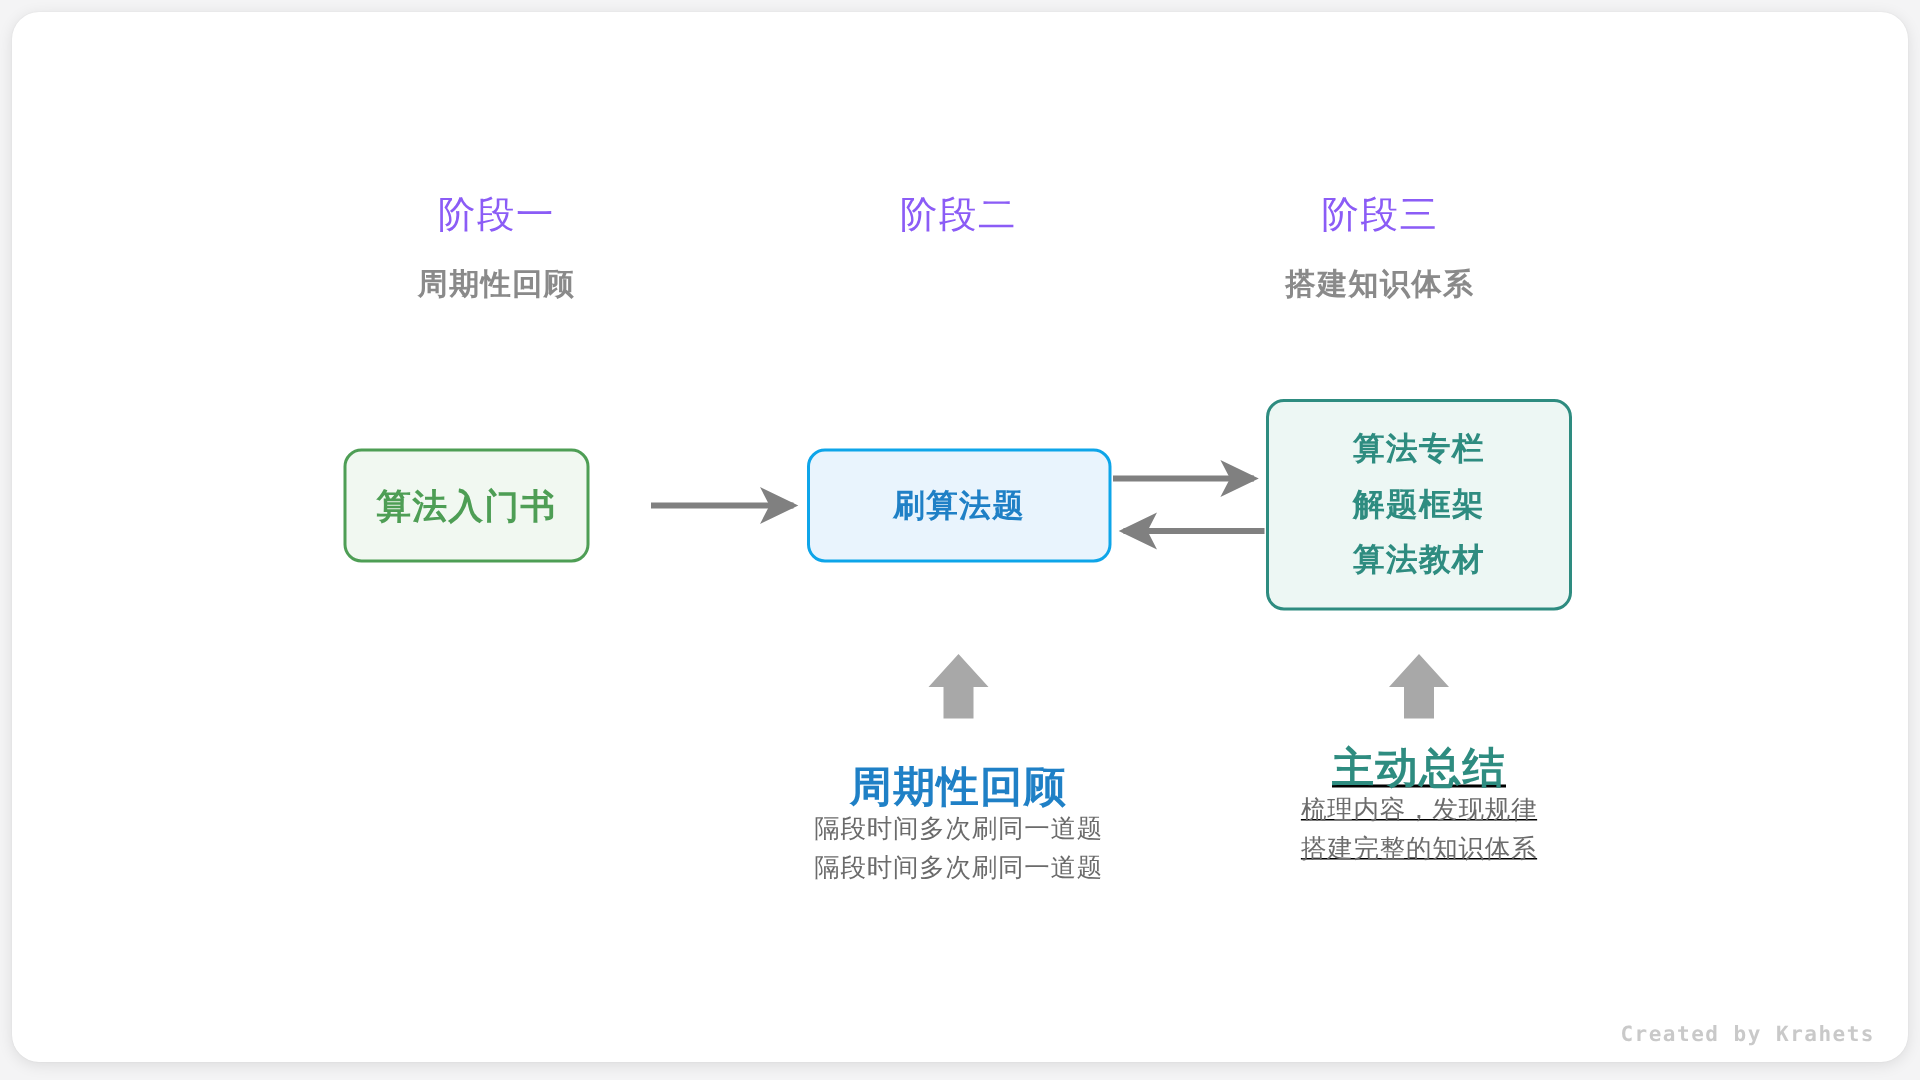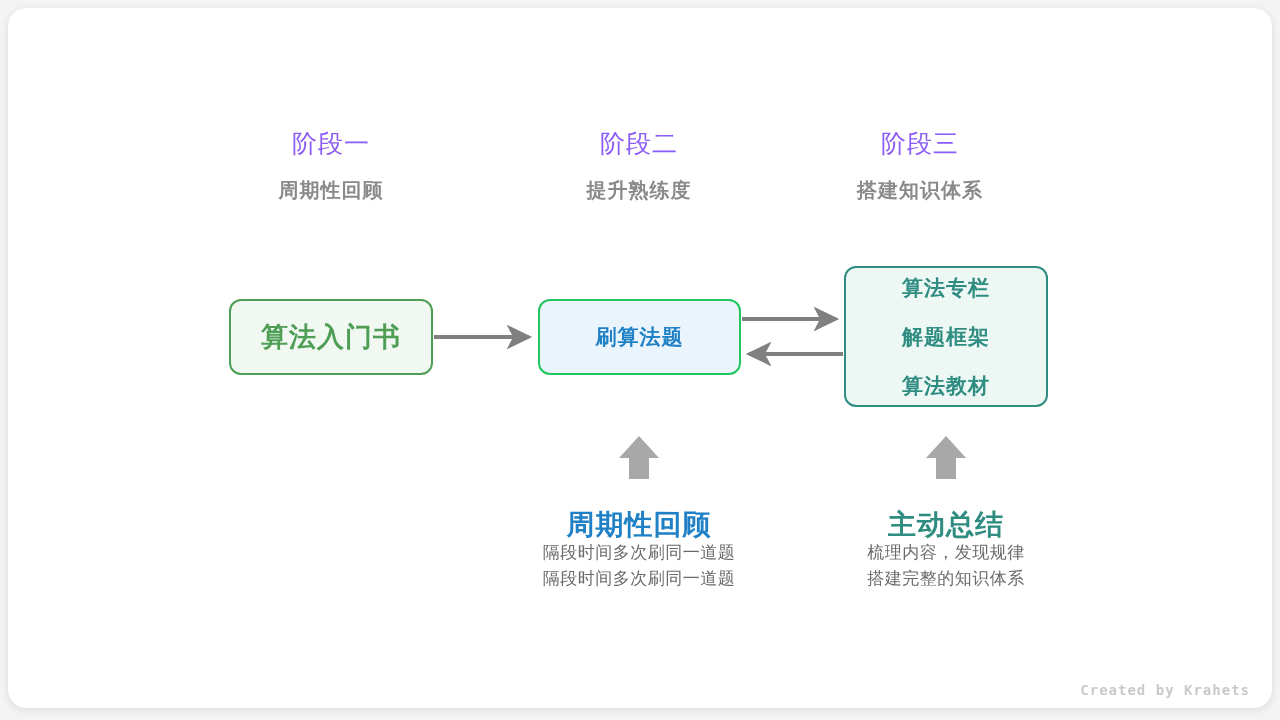--- a/index.html
+++ b/index.html
@@ -166,7 +166,6 @@
 
   <div class="stage-head" id="head-2">
     <div class="s-num">阶段二</div>
-    <div class="s-title">提升熟练度</div>
   </div>
 
   <div class="stage-head" id="head-3">

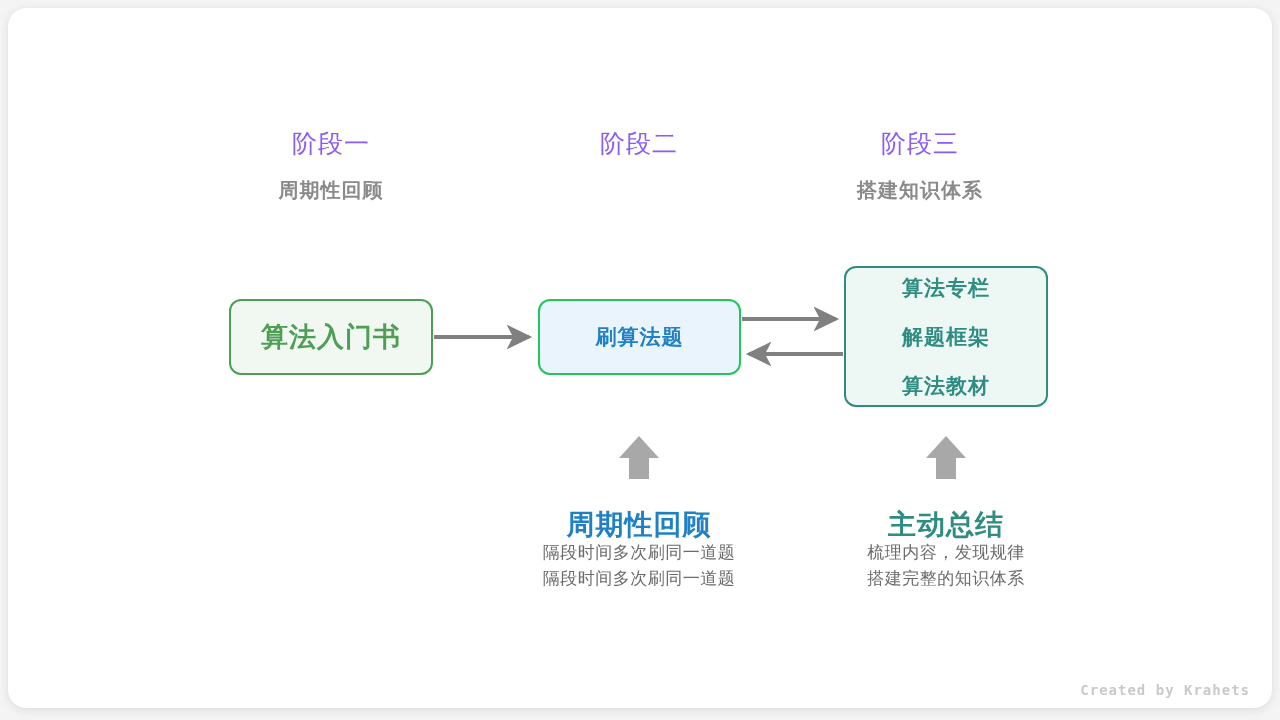--- a/index.html
+++ b/index.html
@@ -101,7 +101,6 @@
     background: #edf7f4;
     color: #2e8c80;
     font-size: 21px;
-    gap: 12px;
   }
   #node-resources .r-line {
     line-height: 37px;

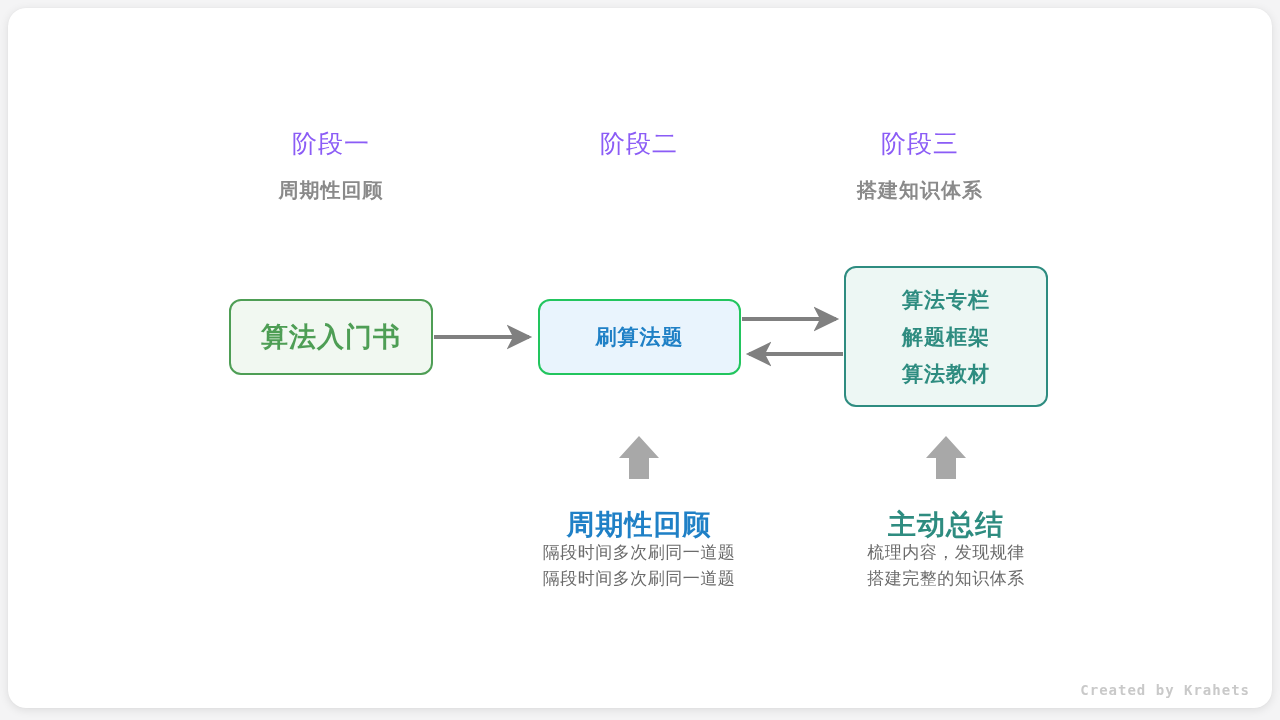--- a/index.html
+++ b/index.html
@@ -73,12 +73,12 @@
   #node-book {
     left: 229px;
     top: 299px;
-    width: 204px;
+    width: 164px;
     height: 76px;
     border: 2px solid #4e9e55;
     background: #f1f8f1;
     color: #4e9e55;
-    font-size: 27px;
+    font-size: 23px;
   }
 
   #node-practice {

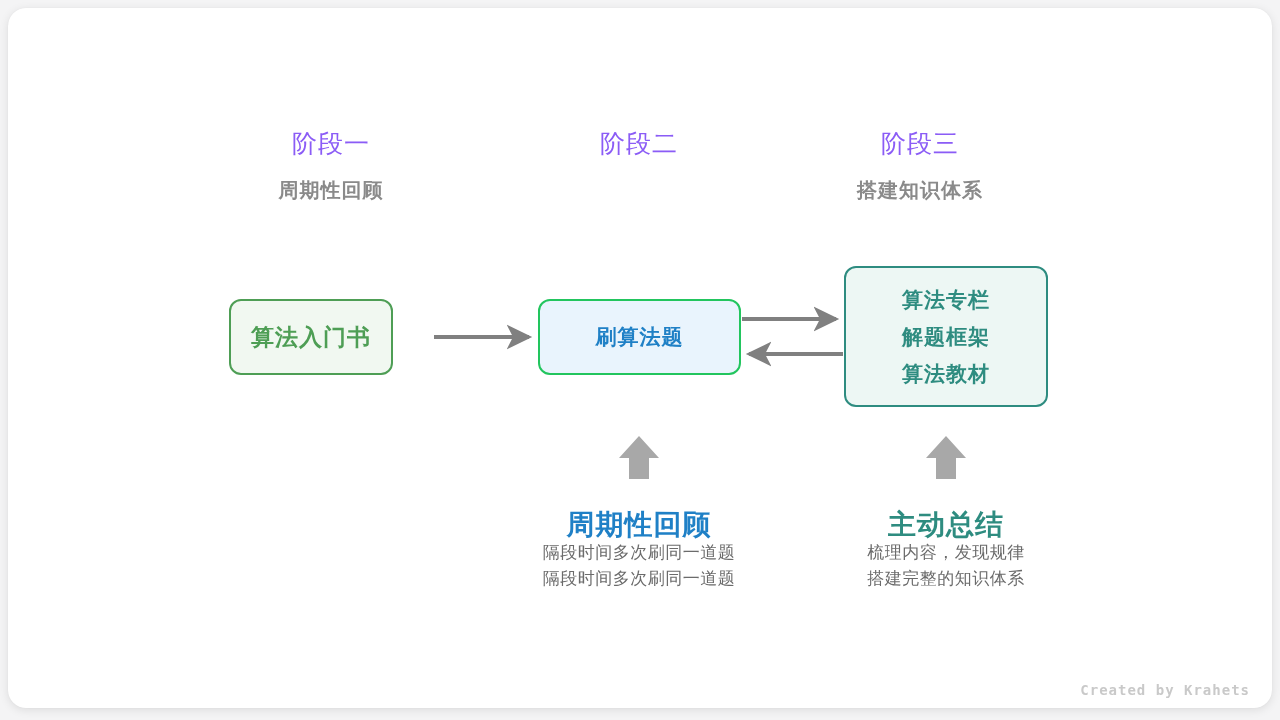--- a/index.html
+++ b/index.html
@@ -86,7 +86,7 @@
     top: 299px;
     width: 203px;
     height: 76px;
-    border: 2px solid #22c55e;
+    border: 2px solid #0ea5e9;
     background: #e9f4fd;
     color: #1f80c6;
     font-size: 21px;

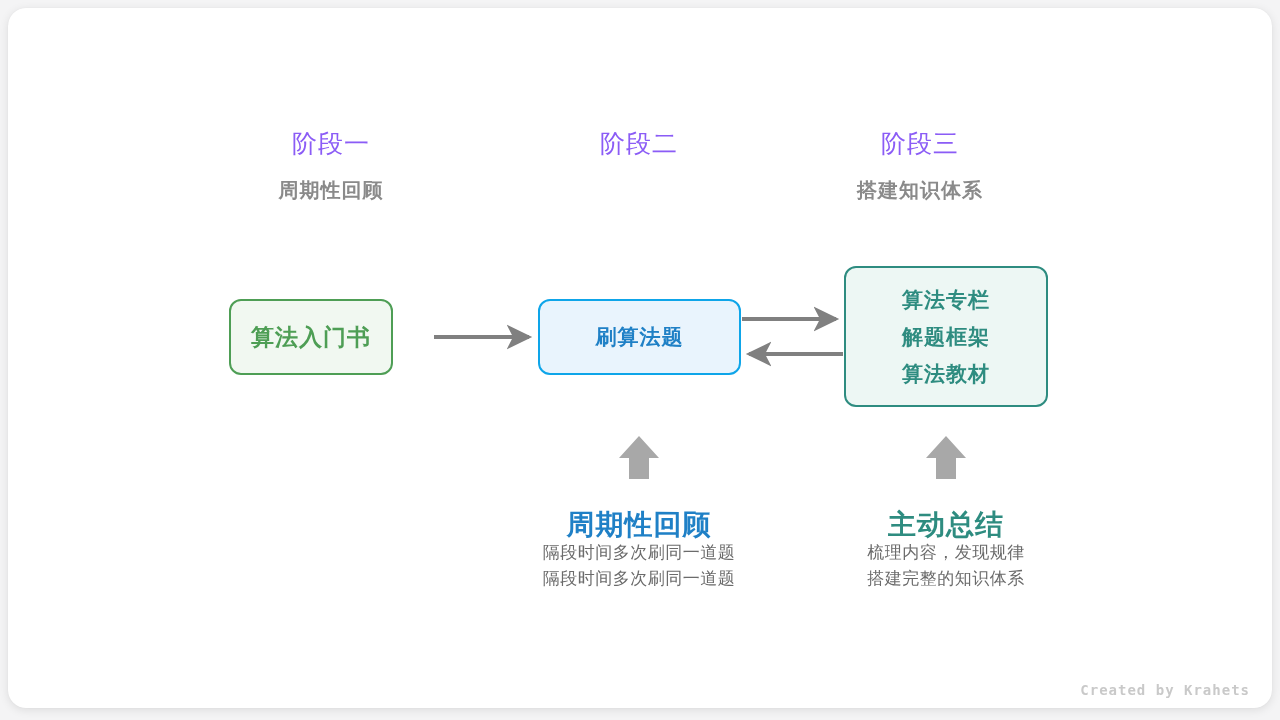--- a/index.html
+++ b/index.html
@@ -137,7 +137,7 @@
 
   #factor-review { left: 489px; top: 510px; }
   #factor-review .f-title { color: #1f80c6; }
-  #factor-summary { left: 796px; top: 510px; }
+  #factor-summary { left: 796px; top: 497px; text-decoration: underline; }
   #factor-summary .f-title { color: #2e8c80; }
 
   

